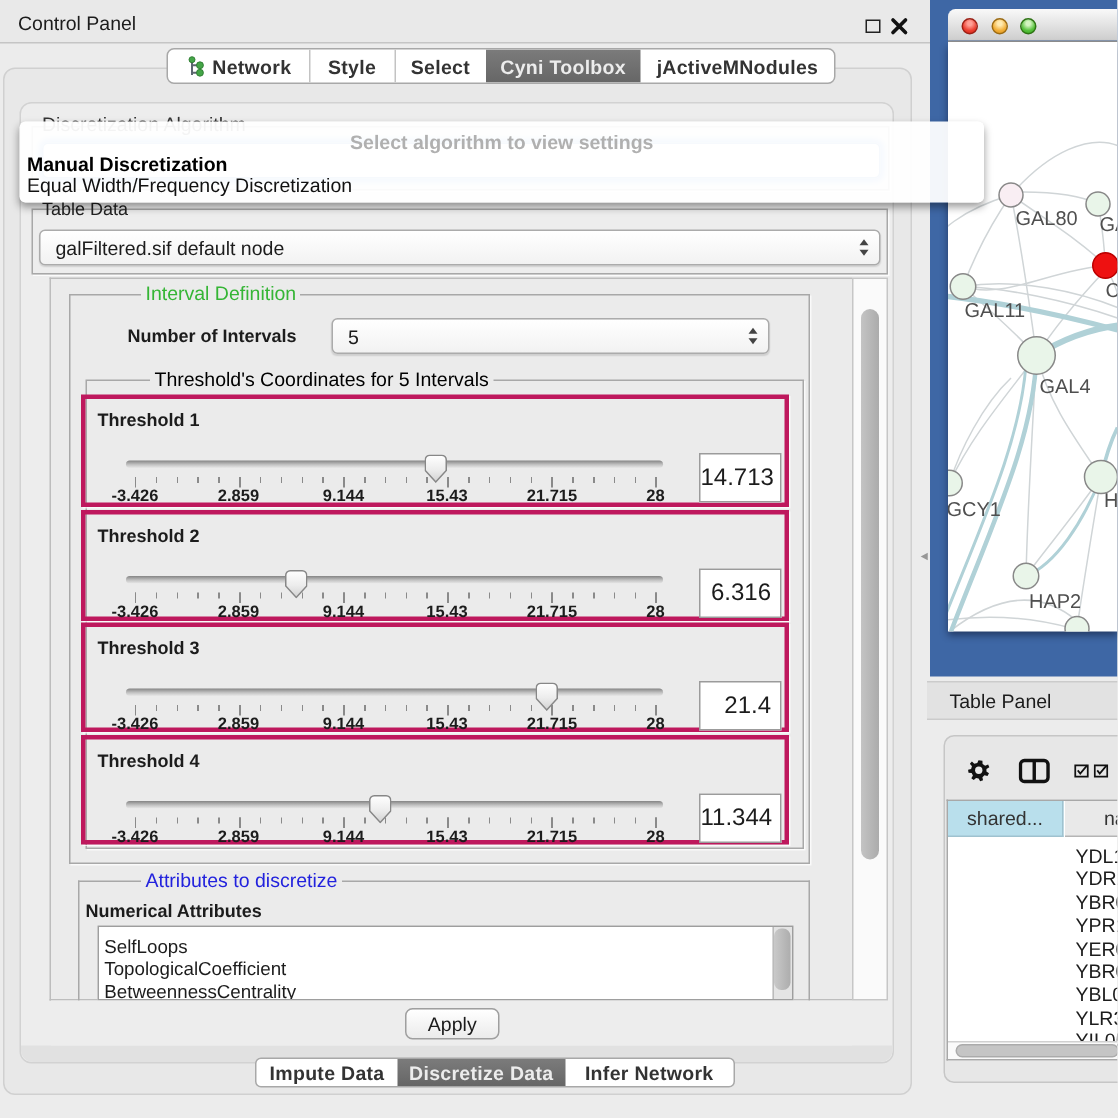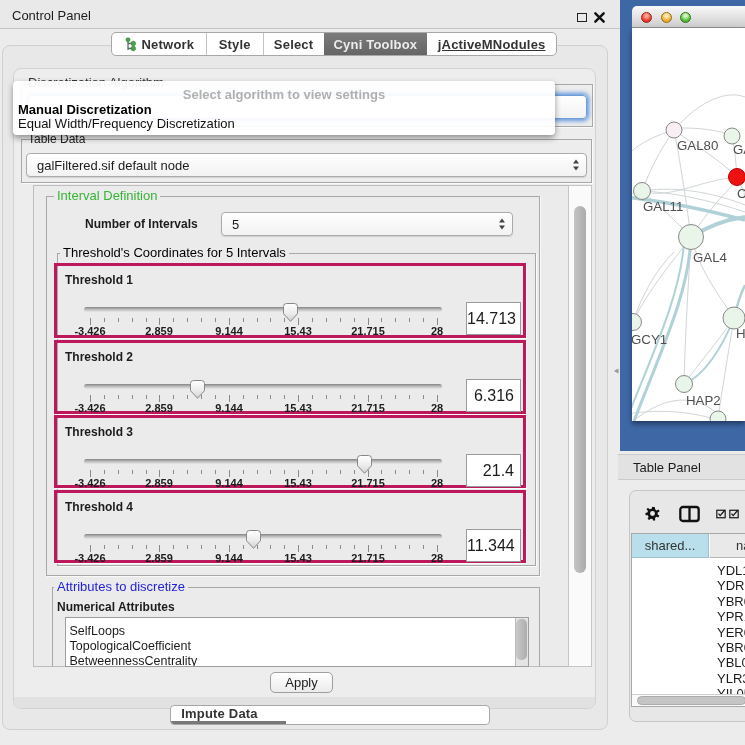--- a/index.html
+++ b/index.html
@@ -51,7 +51,7 @@
   <div class="vline"></div>
   <div class="seg" style="width:60px;">Select</div>
   <div class="seg segsel" style="width:104px;">Cyni Toolbox</div>
-  <div class="seg" style="width:129px;text-decoration:underline;">jActiveMNodules</div>
+  <div class="seg" style="width:129px;">jActiveMNodules</div>
 </div>
 
 <div class="abs etched" style="left:21px;top:84px;width:572px;height:43px;"></div>

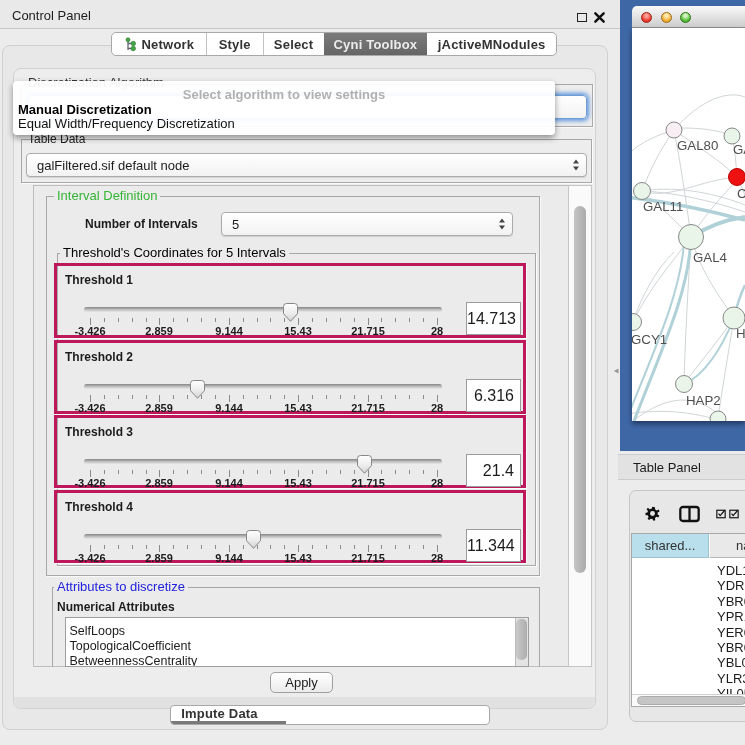--- a/index.html
+++ b/index.html
@@ -68,7 +68,7 @@
     </svg>
 </div>
 
-<div class="abs" style="left:13px;top:81px;width:542px;height:54px;background:rgba(255,255,255,0.94);border-radius:4px;box-shadow:0 3px 6px rgba(0,0,0,0.4);z-index:30;">
+<div class="abs" style="left:13px;top:81px;width:643px;height:54px;background:rgba(255,255,255,0.94);border-radius:4px;box-shadow:0 3px 6px rgba(0,0,0,0.4);z-index:30;">
   <div style="position:absolute;left:0;right:0;top:6px;text-align:center;font-size:13px;font-weight:bold;color:#b0b0b0;">Select algorithm to view settings</div>
   <div style="position:absolute;left:5px;top:21px;font-size:13px;font-weight:bold;color:#000;">Manual Discretization</div>
   <div style="position:absolute;left:5px;top:35px;font-size:13px;color:#111;">Equal Width/Frequency Discretization</div>

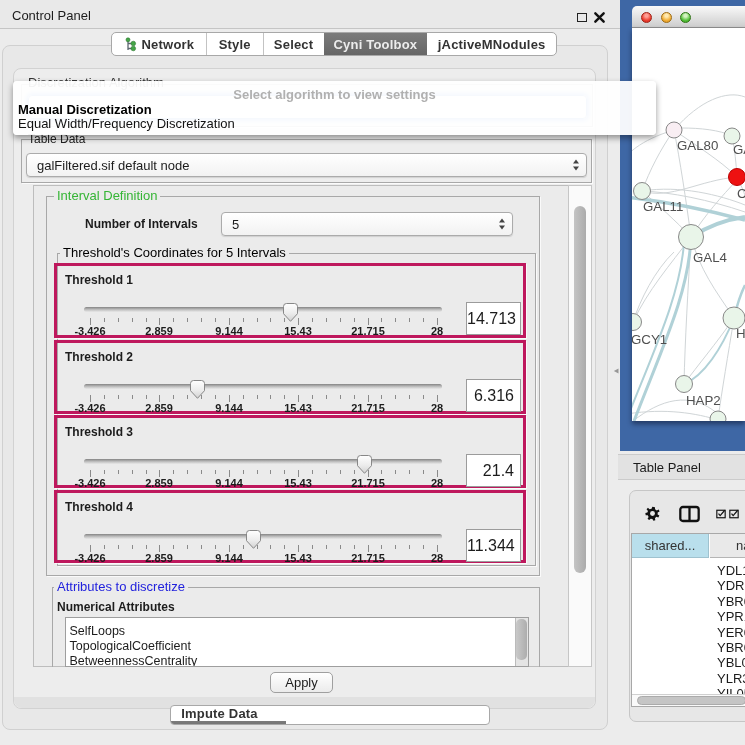--- a/index.html
+++ b/index.html
@@ -7,7 +7,7 @@
 body { font-family:"Liberation Sans", sans-serif; background:#ececec; position:relative; overflow:hidden; color:#1c1c1c; }
 .abs { position:absolute; }
 .etched { border:1px solid #a8a8a8; box-shadow:1px 1px 0 rgba(255,255,255,0.75); }
-.gtitle { position:absolute; top:-7px; background:#ebebeb; padding:0 3px; font-size:13px; line-height:14px; white-space:nowrap; }
+.gtitle { position:absolute; top:-7px; background:#ebebeb; padding:0 3px; font-size:13px; line-height:14px; white-space:nowrap;margin-left:40px; }
 .combo { background:linear-gradient(180deg,#ffffff,#f2f2f2); border:1px solid #ababab; border-radius:4px; box-shadow:0 1px 1px rgba(0,0,0,0.12); font-size:13px; }
 .combo .ctext { position:absolute; left:10px; top:0; bottom:0; display:flex; align-items:center; }
 .combo svg.arr { position:absolute; right:6px; top:50%; margin-top:-6px; }

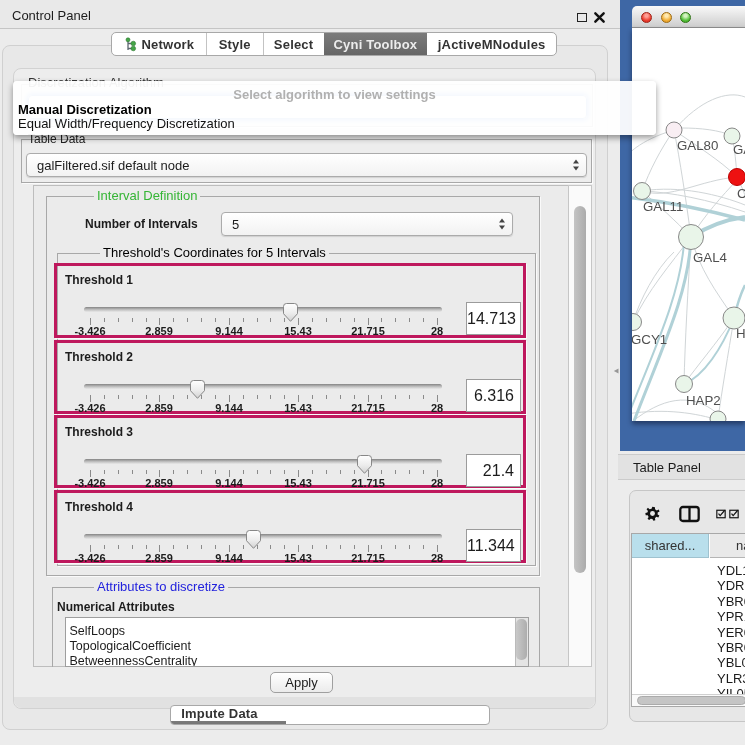--- a/index.html
+++ b/index.html
@@ -179,7 +179,7 @@
 
 <div class="abs" style="left:270px;top:672px;width:63px;height:21px;background:linear-gradient(180deg,#ffffff,#ebebeb);border:1px solid #9f9f9f;border-radius:5px;font-size:13px;display:flex;align-items:center;justify-content:center;">Apply</div>
 
-<div class="abs segbar" style="left:144px;top:705px;width:320px;height:20px;border-radius:4px;flex-direction:column;">
+<div class="abs segbar" style="left:144px;top:705px;width:320px;height:20px;border-radius:4px;">
   <div class="seg" style="width:97px;">Impute Data</div>
   <div class="seg segsel" style="width:115px;">Discretize Data</div>
   <div class="seg" style="width:116px;">Infer Network</div>

